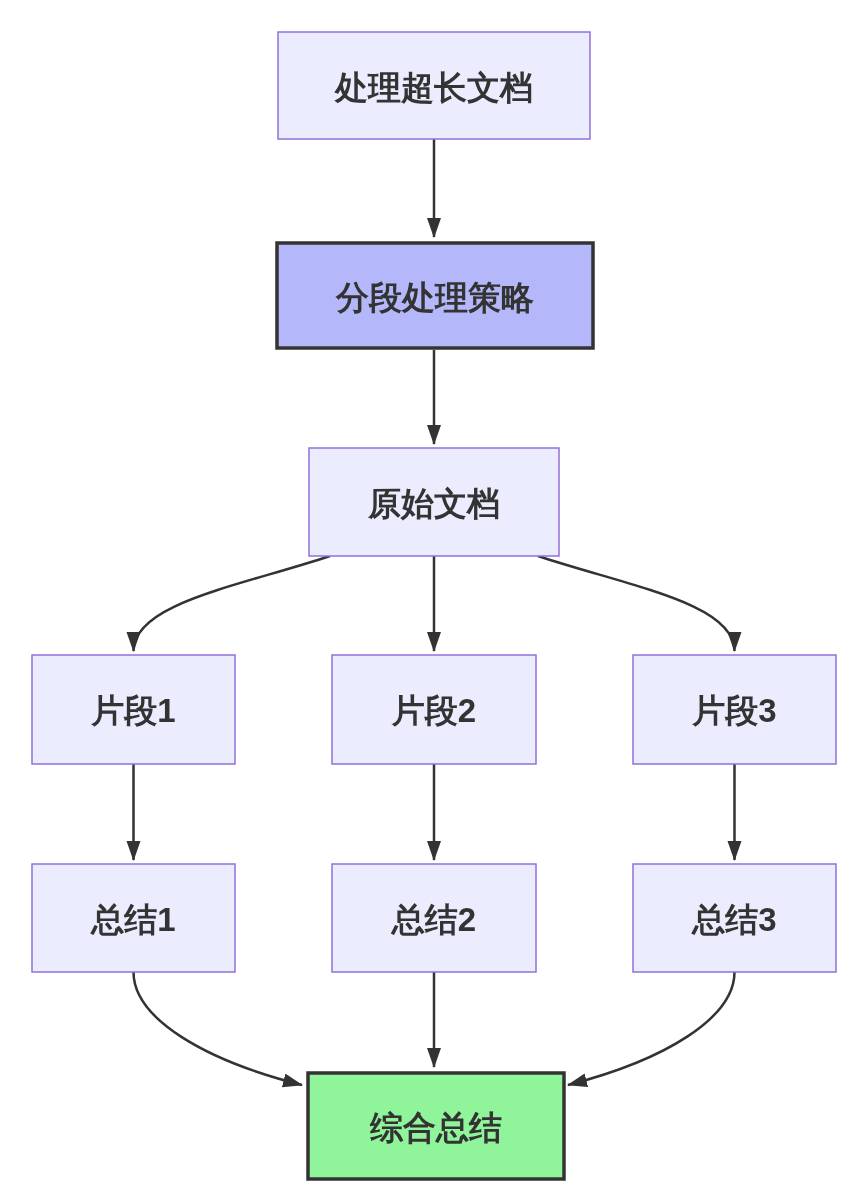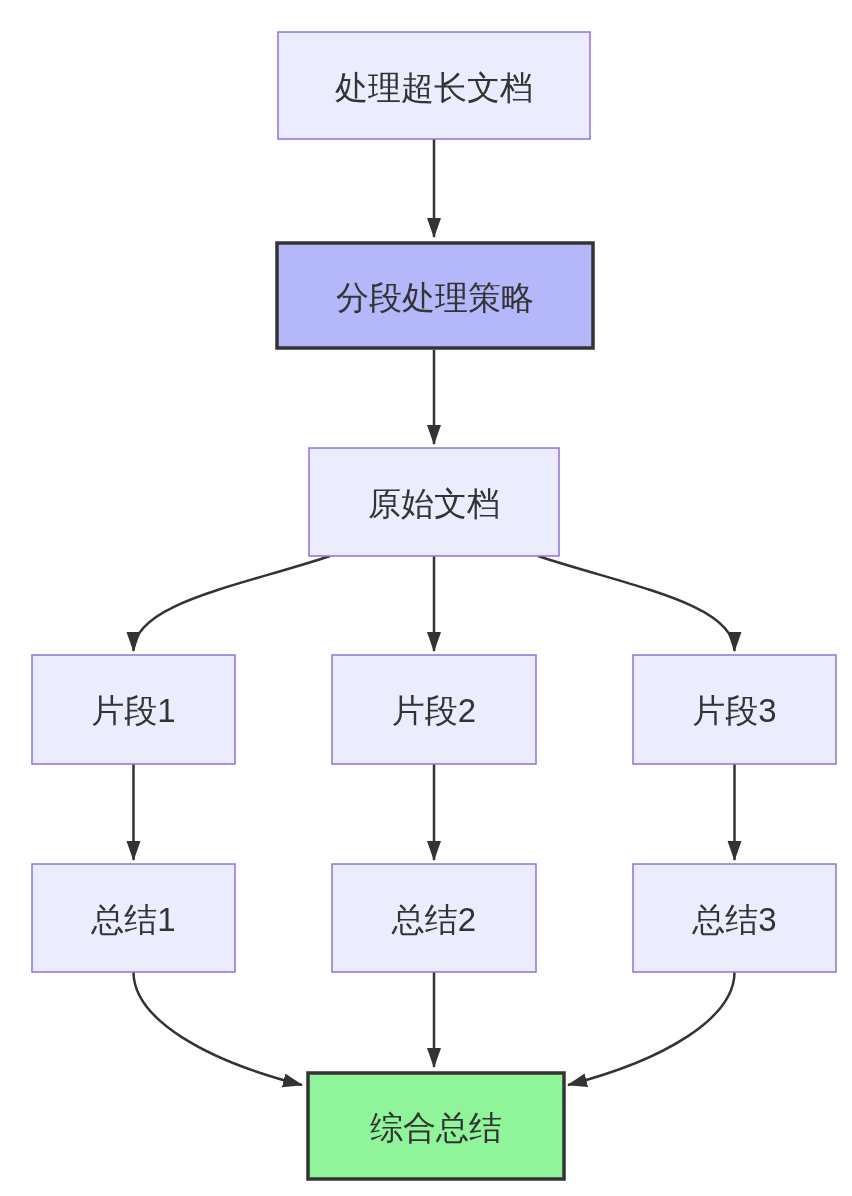--- a/index.html
+++ b/index.html
@@ -13,6 +13,7 @@
     height: 1196px;
     position: relative;
     background: var(--background, #ffffff);
+    font-weight: bold;
   }
   svg { display: block; }
   .edge {

